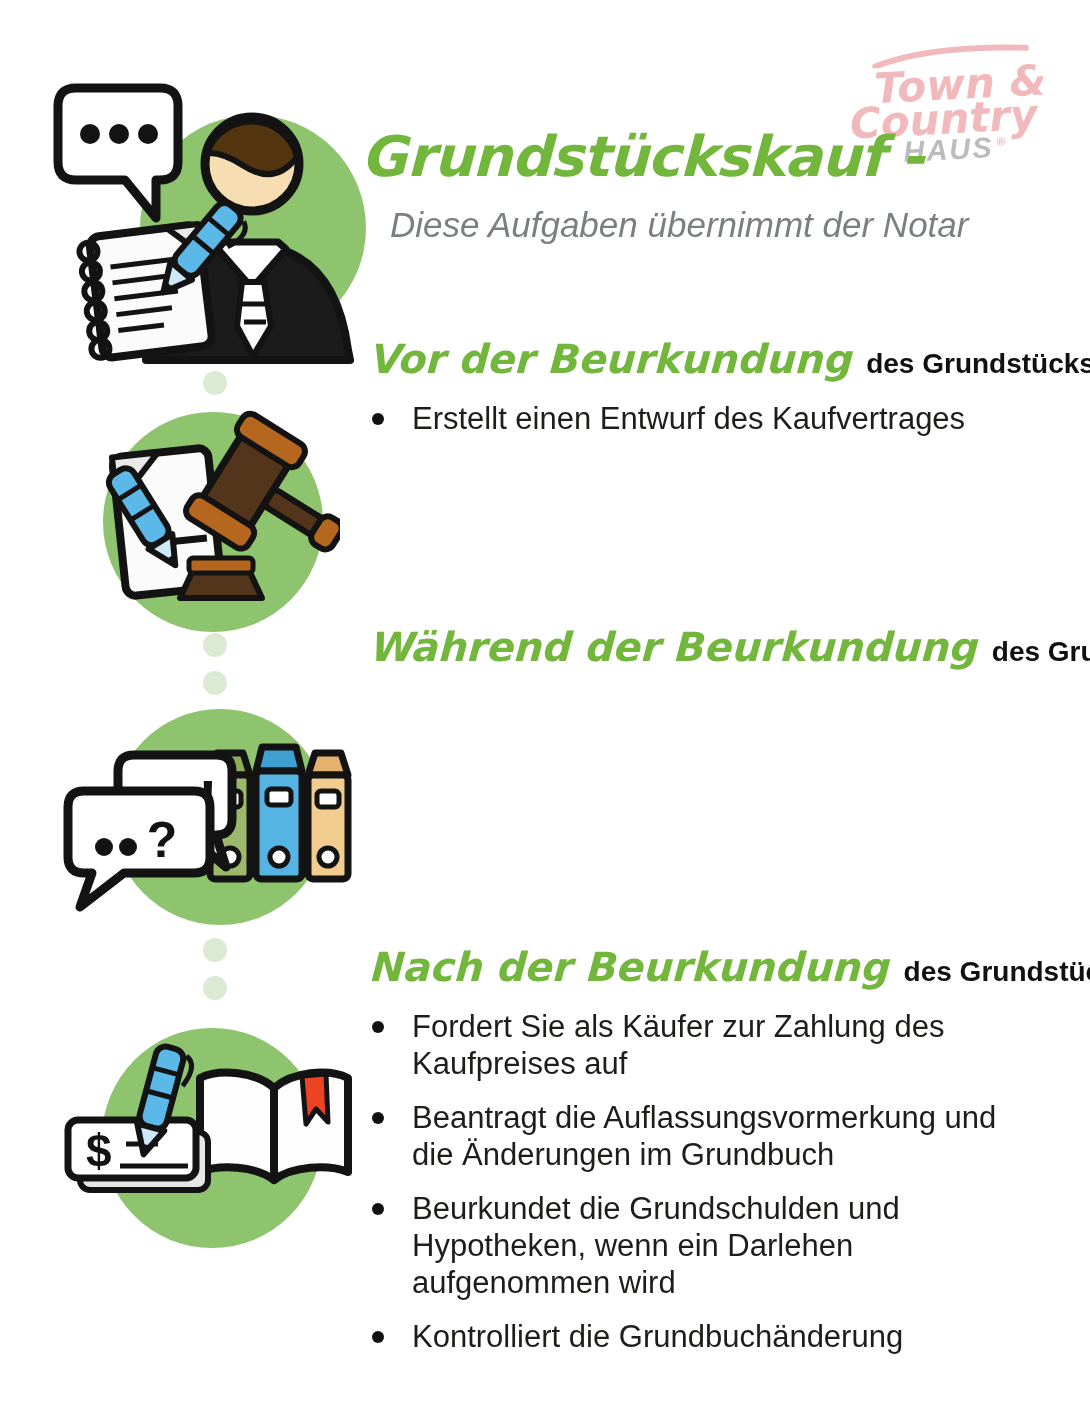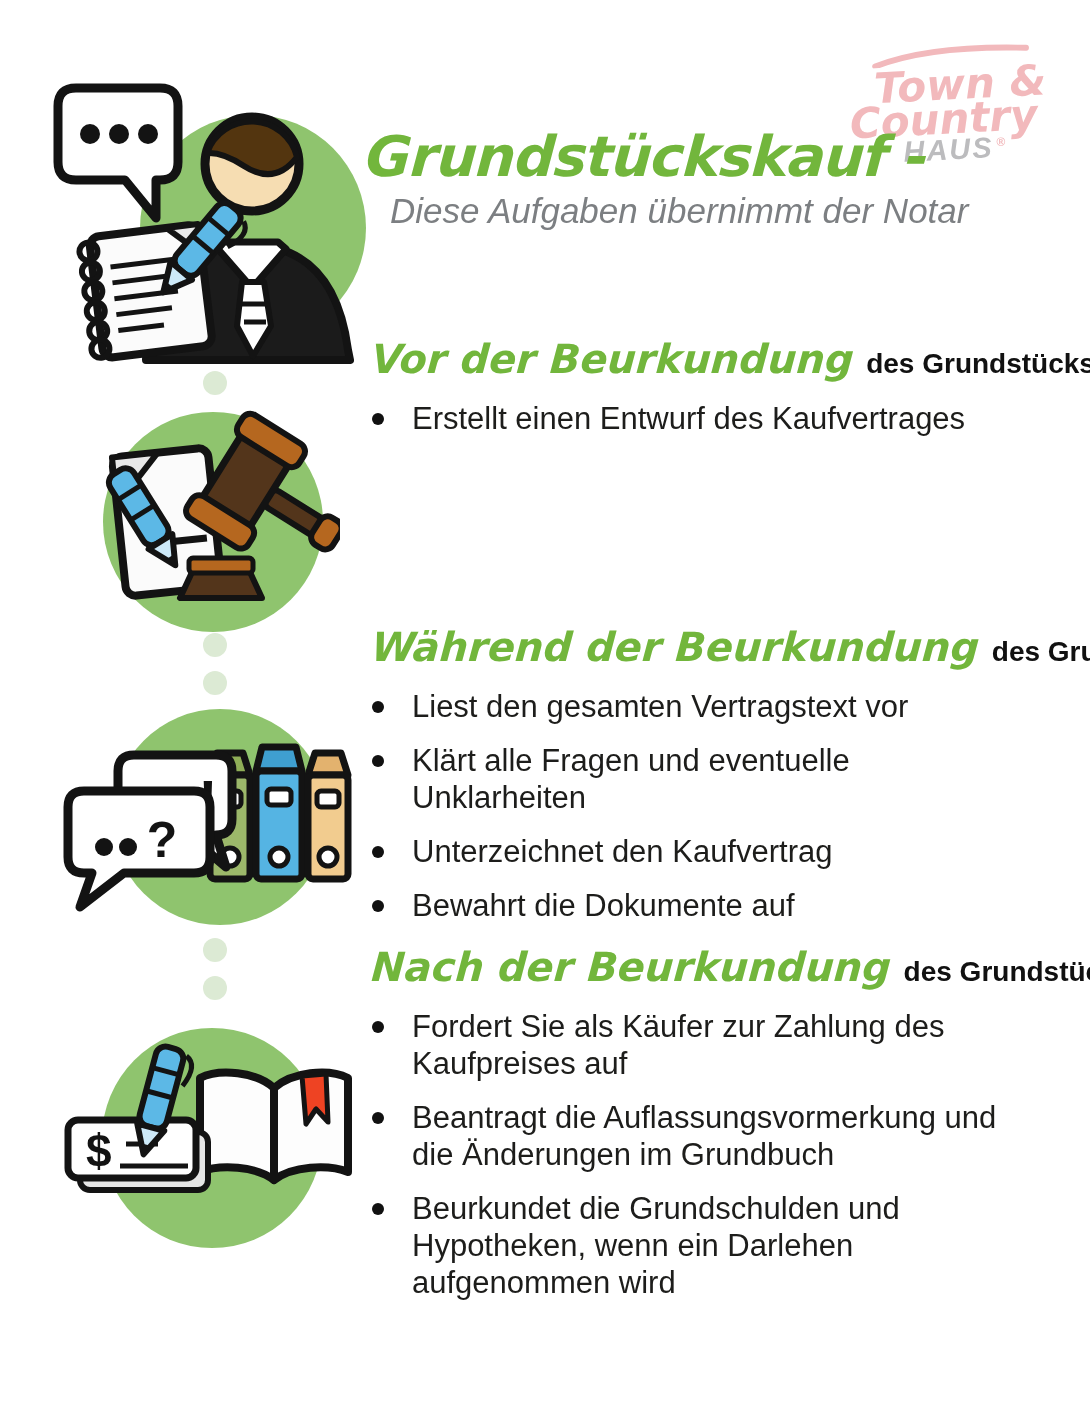--- a/index.html
+++ b/index.html
@@ -19,7 +19,7 @@
   .title-block{position:absolute;left:366px;top:124px;width:700px;}
   .main-title{margin:0;font-family:"DejaVu Sans",sans-serif;font-style:italic;font-weight:800;
               font-size:56px;letter-spacing:-1px;color:#72b63c;transform:skewX(-4deg);transform-origin:left;}
-  .subtitle{margin:2px 0 0 24px;font-style:italic;font-size:35px;color:#7c7f82;}
+  .subtitle{margin:16px 0 0 24px;font-style:italic;font-size:35px;color:#7c7f82;}
 
   
   .icon-block{position:absolute;}

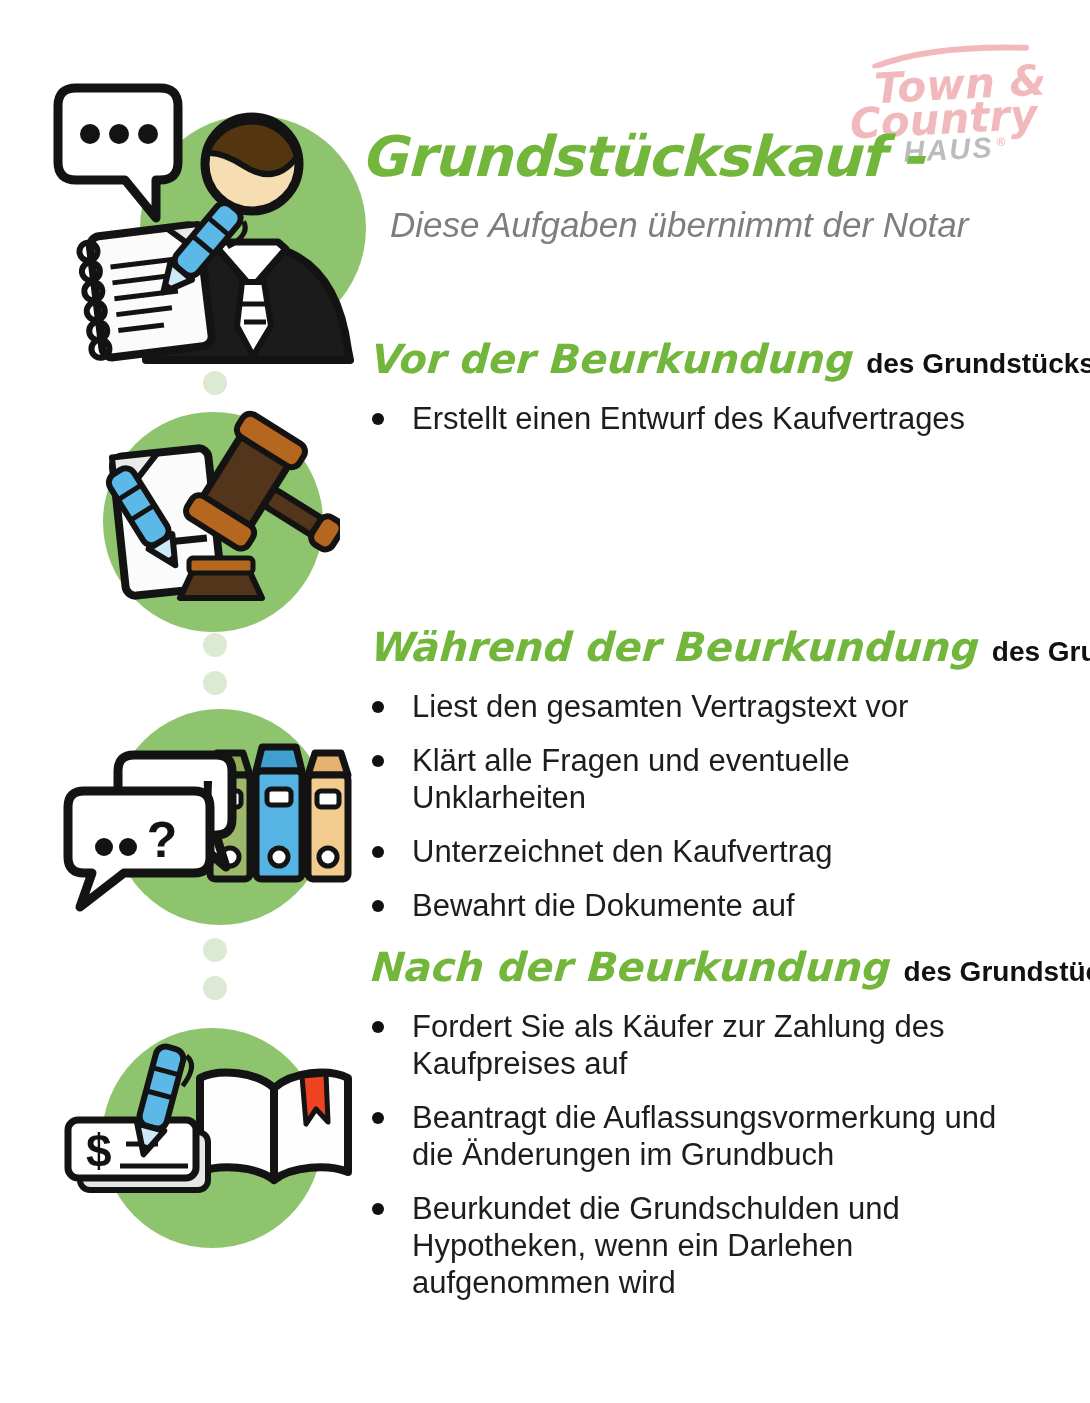--- a/index.html
+++ b/index.html
@@ -215,12 +215,6 @@
       <span class="sec-script">Während der Beurkundung</span>
       <span class="sec-suffix">des Grundstücks</span>
     </h2>
-    <ul class="bullets">
-      <li>Liest den gesamten Vertragstext vor</li>
-      <li>Klärt alle Fragen und eventuelle Unklarheiten</li>
-      <li>Unterzeichnet den Kaufvertrag</li>
-      <li>Bewahrt die Dokumente auf</li>
-    </ul>
   </section>
 
   <section class="sec" style="top:944px">

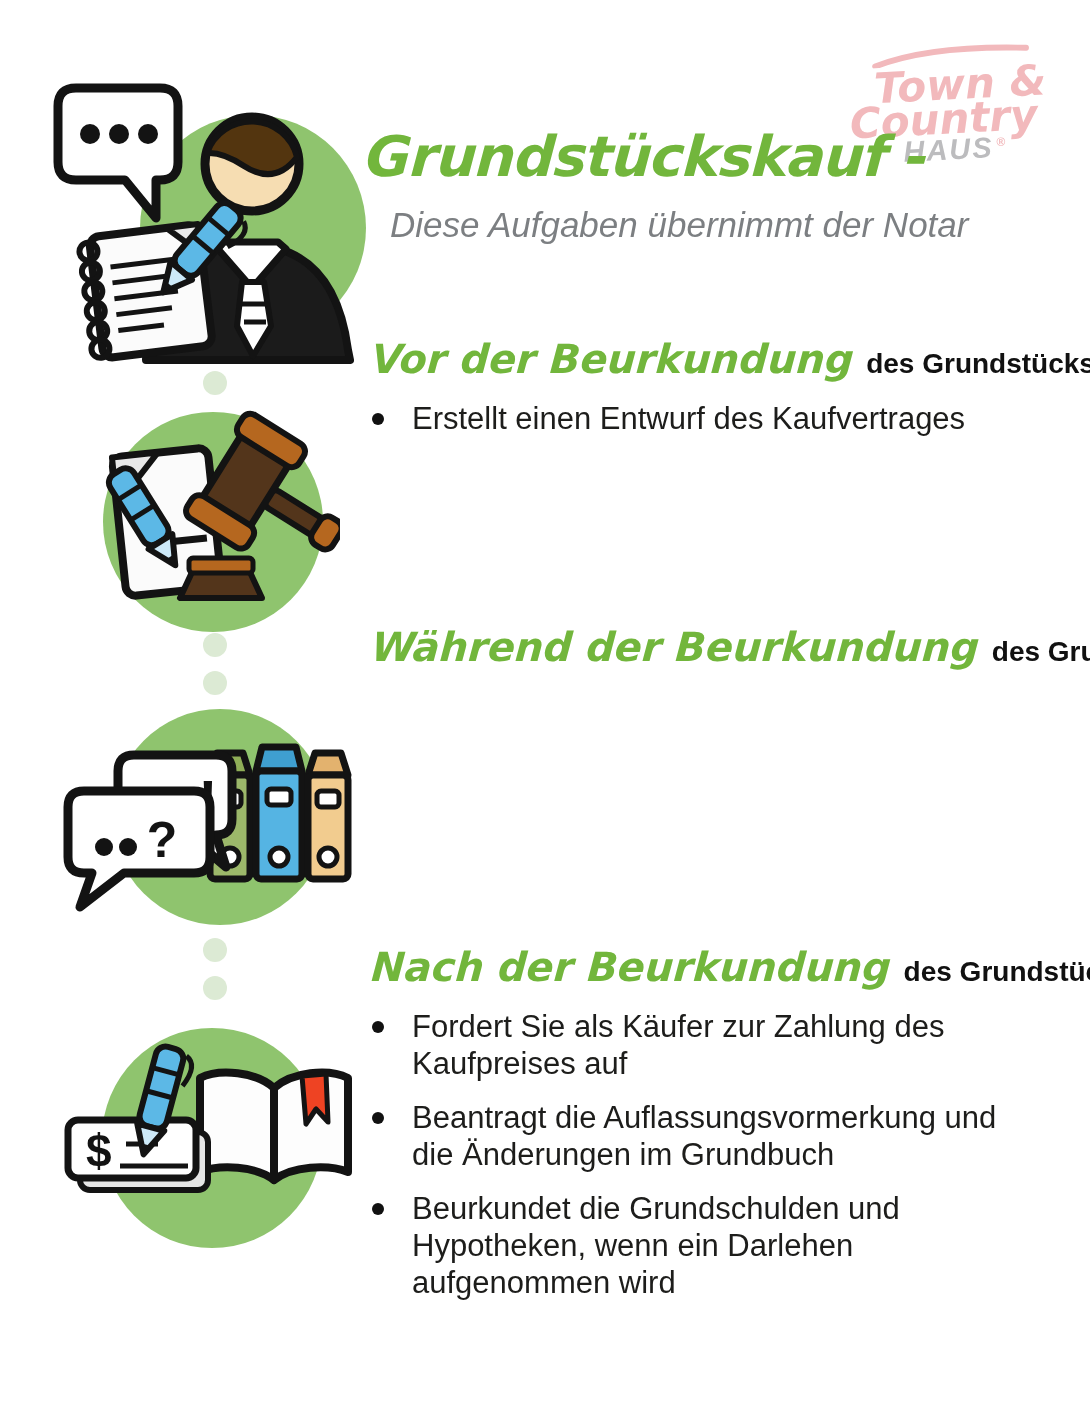--- a/index.html
+++ b/index.html
@@ -226,6 +226,7 @@
       <li>Fordert Sie als Käufer zur Zahlung des Kaufpreises auf</li>
       <li>Beantragt die Auflassungsvormerkung und die Änderungen im Grundbuch</li>
       <li>Beurkundet die Grundschulden und Hypotheken, wenn ein Darlehen aufgenommen wird</li>
+      <li>Kontrolliert die Grundbuchänderung</li>
     </ul>
   </section>
 

